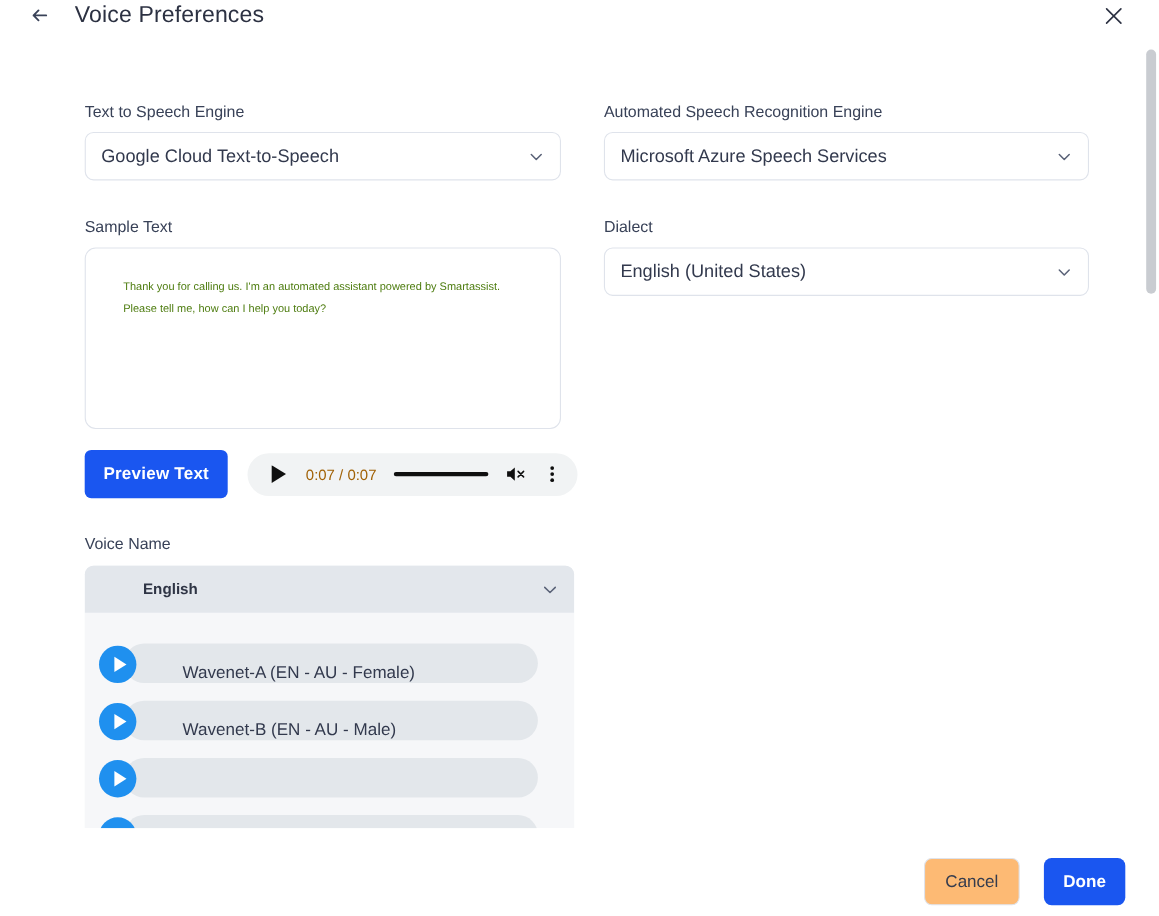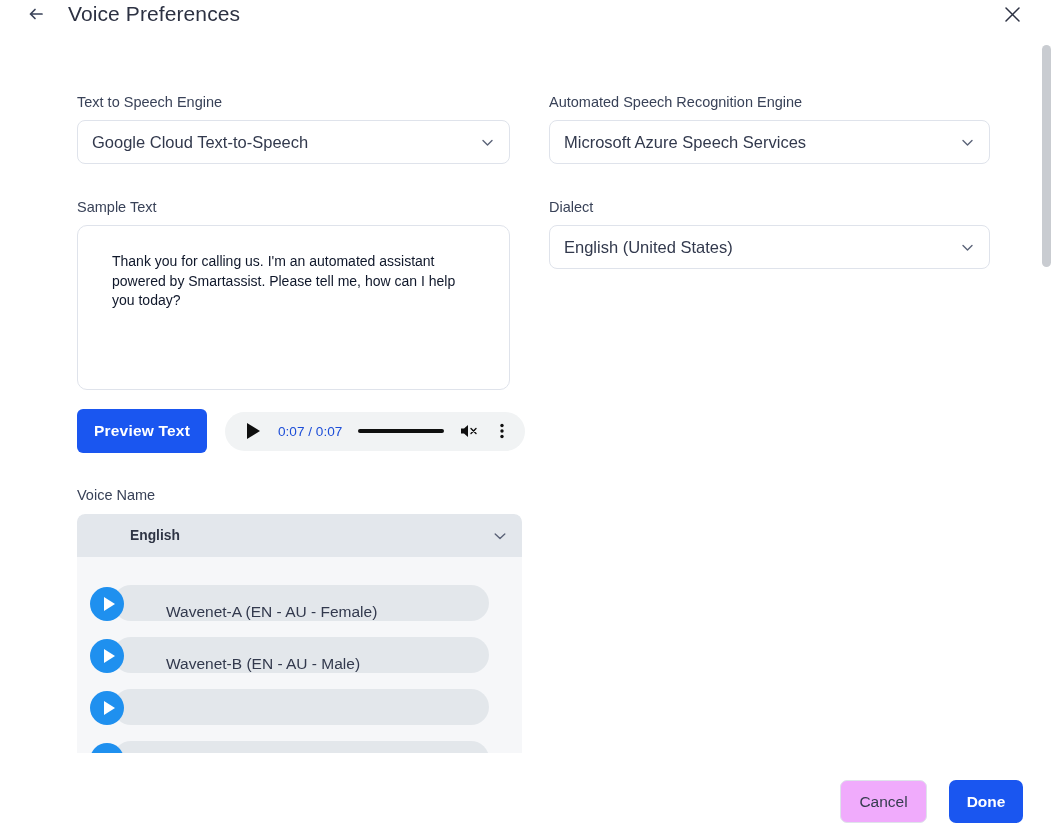--- a/index.html
+++ b/index.html
@@ -103,9 +103,9 @@
     cursor: text;
   }
   .sample-area .txt {
-    font-size: 14px;
+    font-size: 10px;
     line-height: 19.5px;
-    color: #0f172a;
+    color: #4d7c0f;
     white-space: pre-wrap;
   }
 

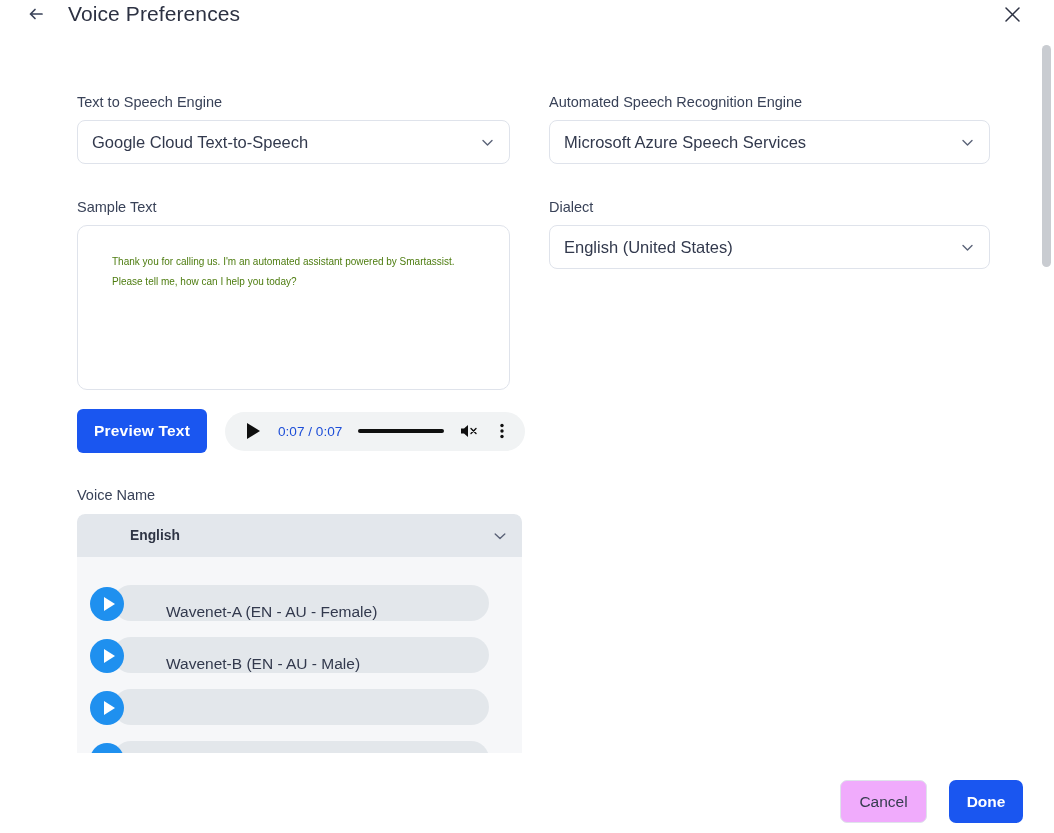--- a/index.html
+++ b/index.html
@@ -147,7 +147,7 @@
   }
   .ap-time {
     font-size: 13.6px;
-    color: #1d4ed8;
+    color: #a16207;
     margin-left: 15px;
     white-space: nowrap;
     flex: 0 0 auto;

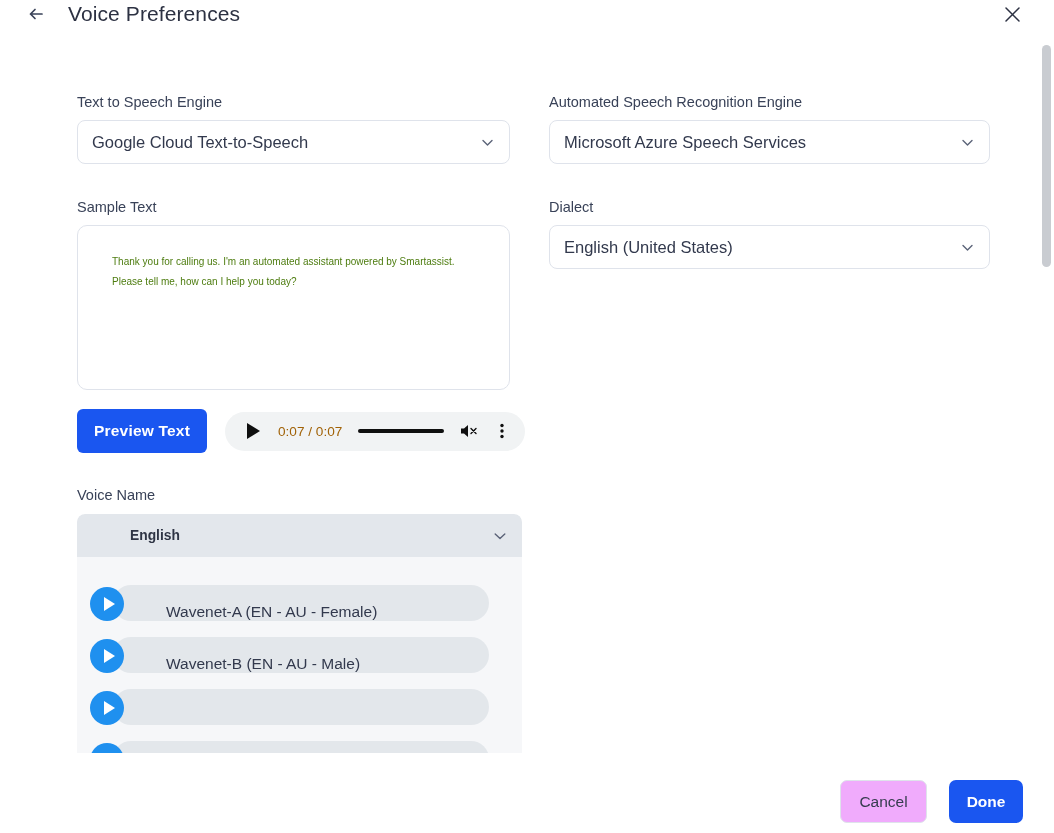--- a/index.html
+++ b/index.html
@@ -259,7 +259,7 @@
     width: 87px; height: 43px;
     border: 1px solid #dfe3eb;
     border-radius: 7px;
-    background: #f0abfc;
+    background: #fdba74;
     color: #353c4e;
     font-family: inherit;
     font-size: 15.5px;

